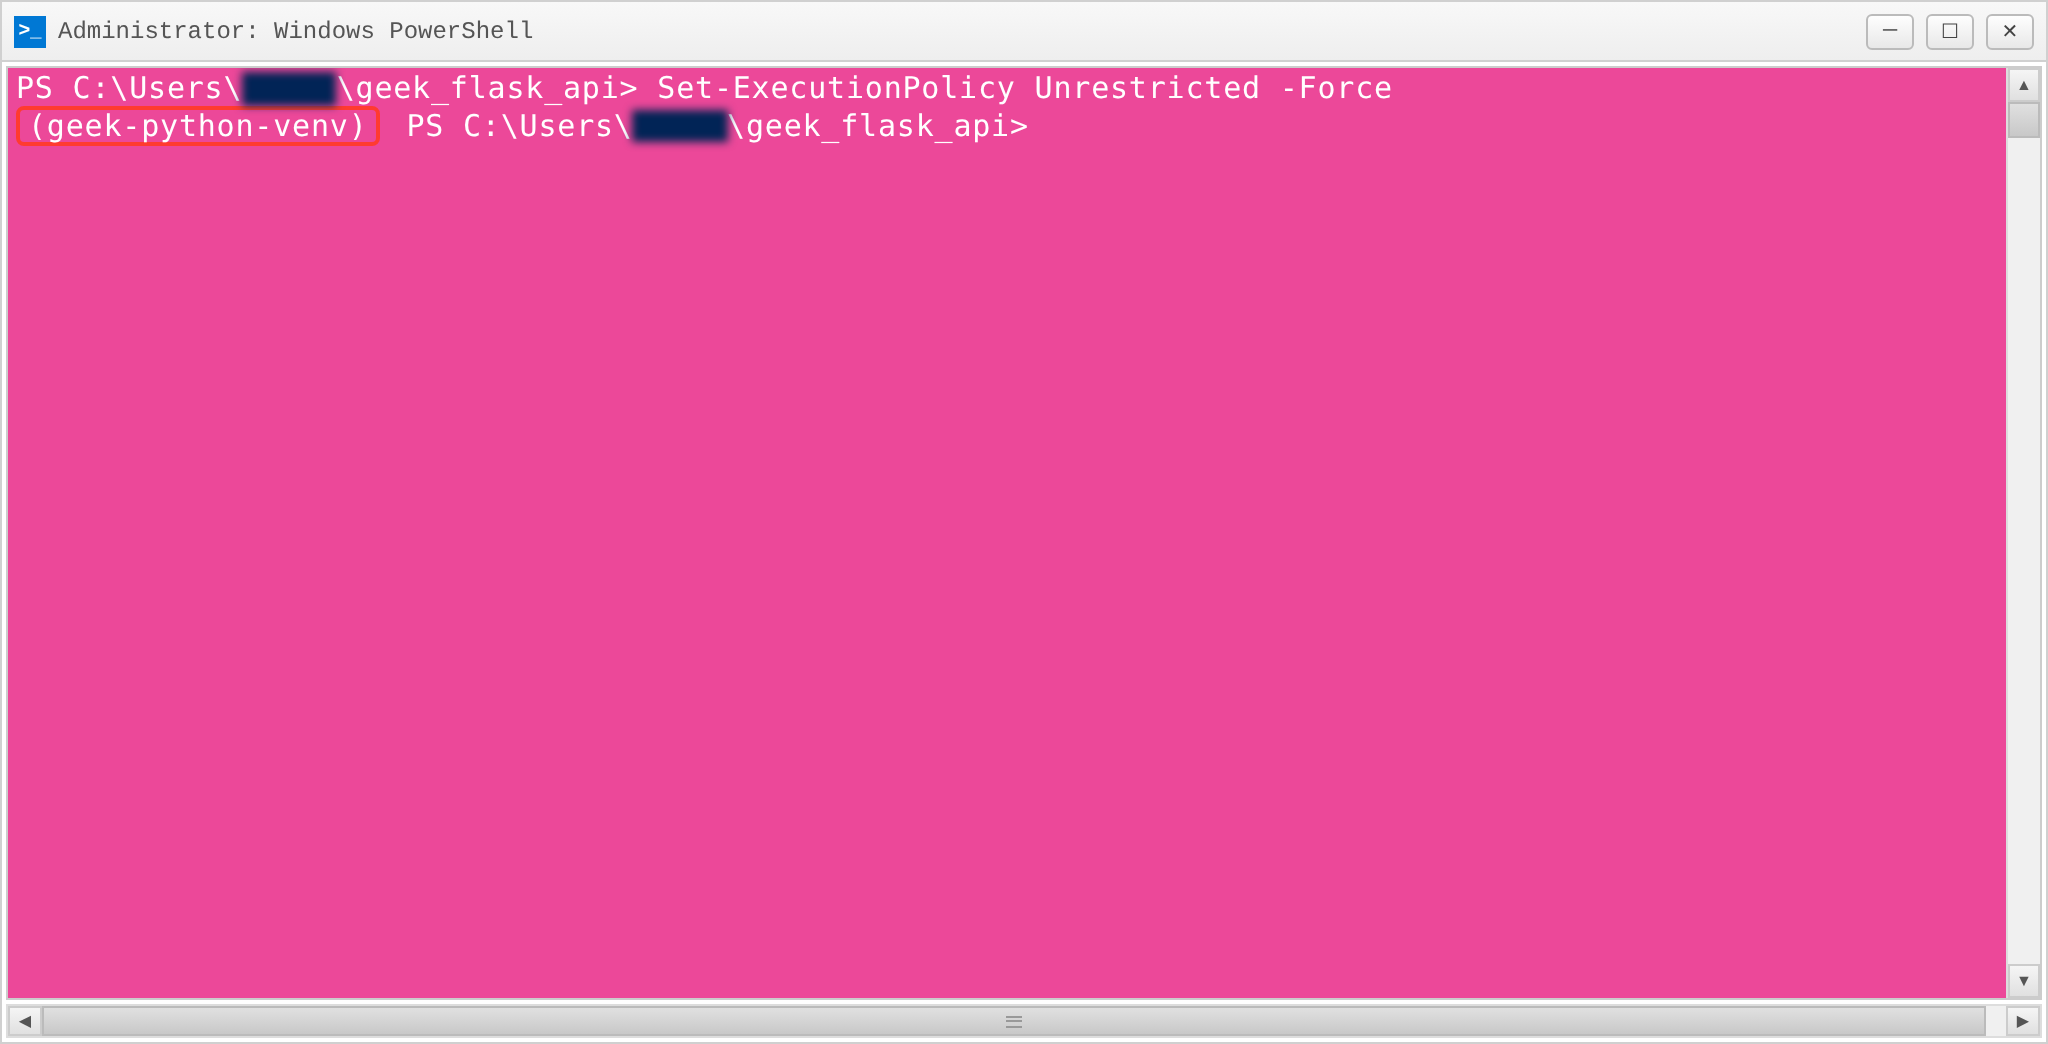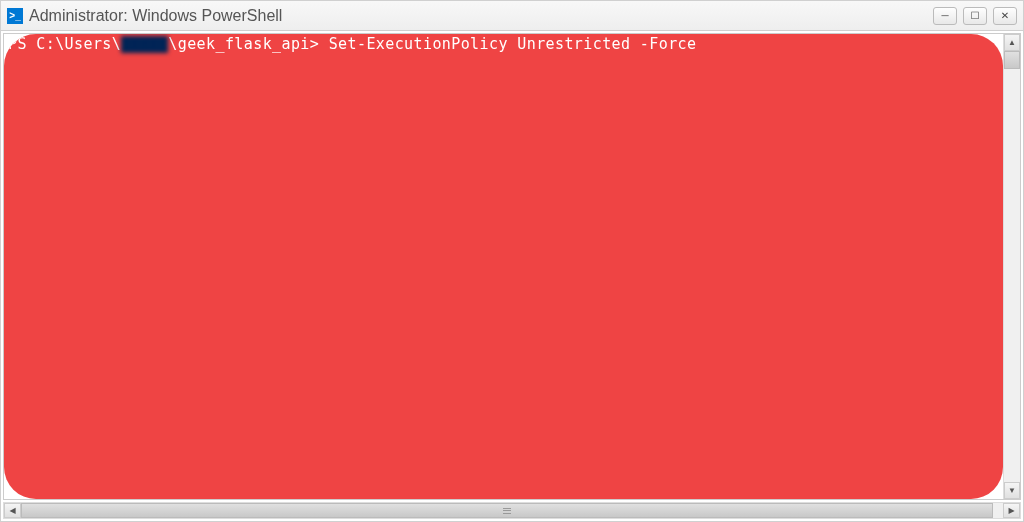--- a/index.html
+++ b/index.html
@@ -48,9 +48,10 @@
     }
     
     .titlebar-text {
-      font-size: 16px;
+      font-size: 12px;
       color: #555;
       flex: 1;
+      font-family: Liberation Mono, monospace;
     }
     
     .window-controls {

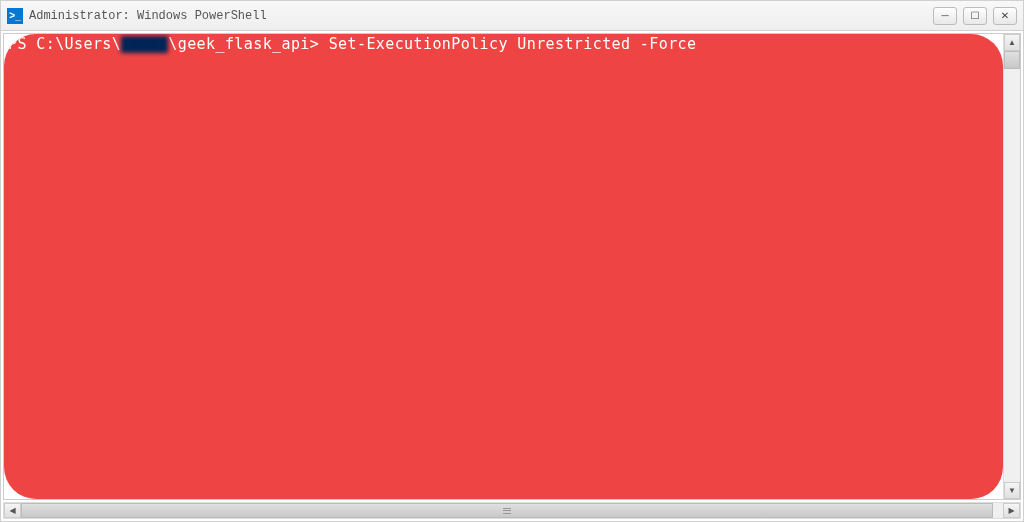--- a/index.html
+++ b/index.html
@@ -83,7 +83,7 @@
     
     .terminal {
       flex: 1;
-      background: #ef4444;
+      background: #ec4899;
       color: #ffffff;
       font-family: 'Lucida Console', 'Consolas', monospace;
       font-size: 15px;
@@ -91,7 +91,6 @@
       padding: 2px 4px;
       overflow: hidden;
       letter-spacing: 0.4px;
-      border-radius: 32px;
     }
     
     .terminal-line {

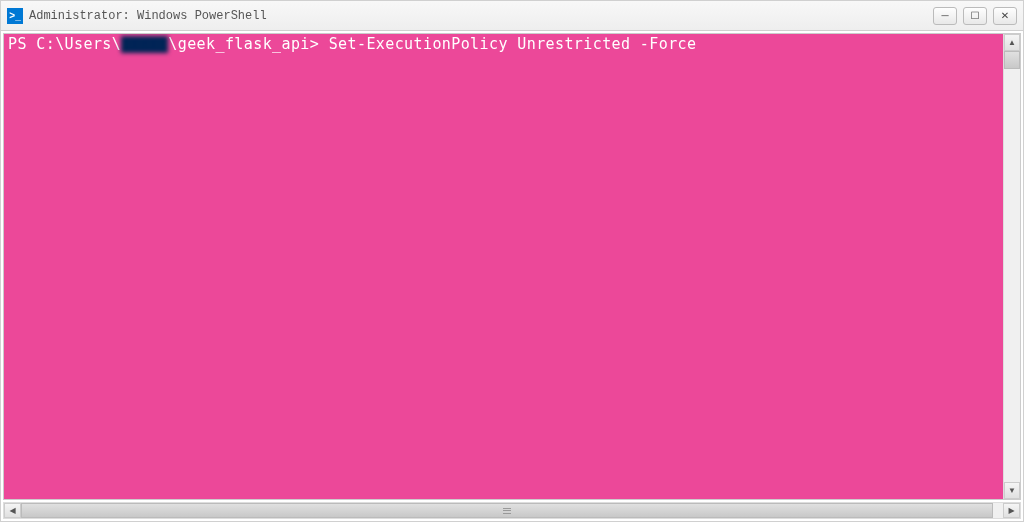--- a/index.html
+++ b/index.html
@@ -214,6 +214,7 @@
   <div class="terminal-container">
     <div class="terminal">
       <div class="terminal-line"><span>PS C:\Users\</span><span class="redacted">xxxxx</span><span>\geek_flask_api&gt; </span><span>Set-ExecutionPolicy Unrestricted -Force</span></div>
+      <div class="terminal-line"><span class="highlight-box"><span>(geek-python-venv)</span></span><span> PS C:\Users\</span><span class="redacted">xxxxx</span><span>\geek_flask_api&gt;</span><span></span></div>
     </div>
 
     <div class="vscrollbar">

